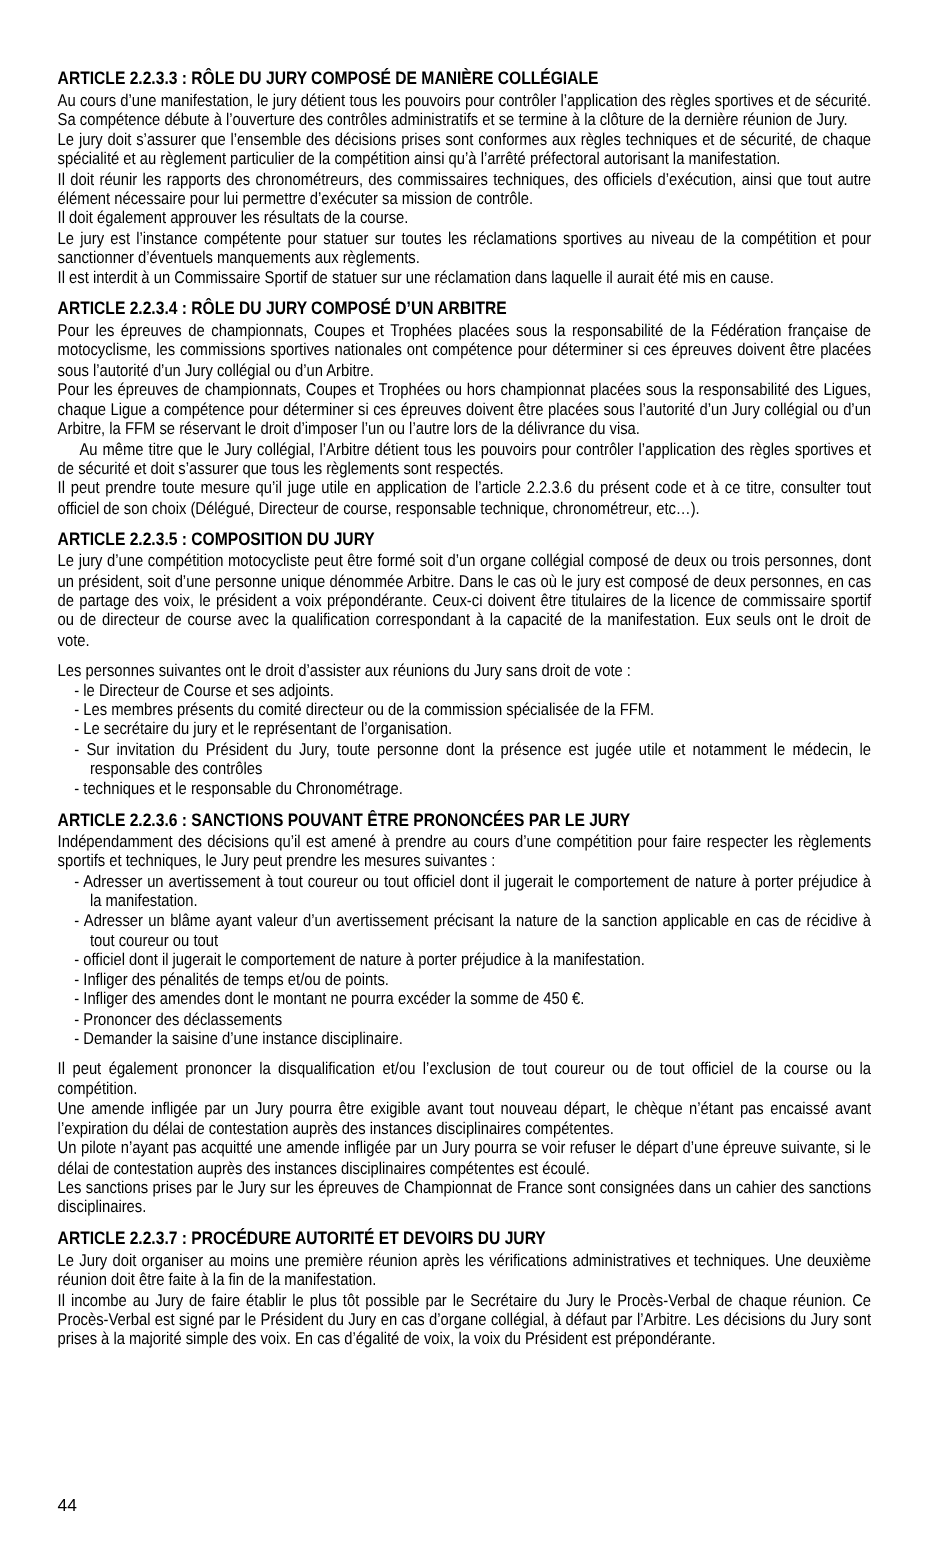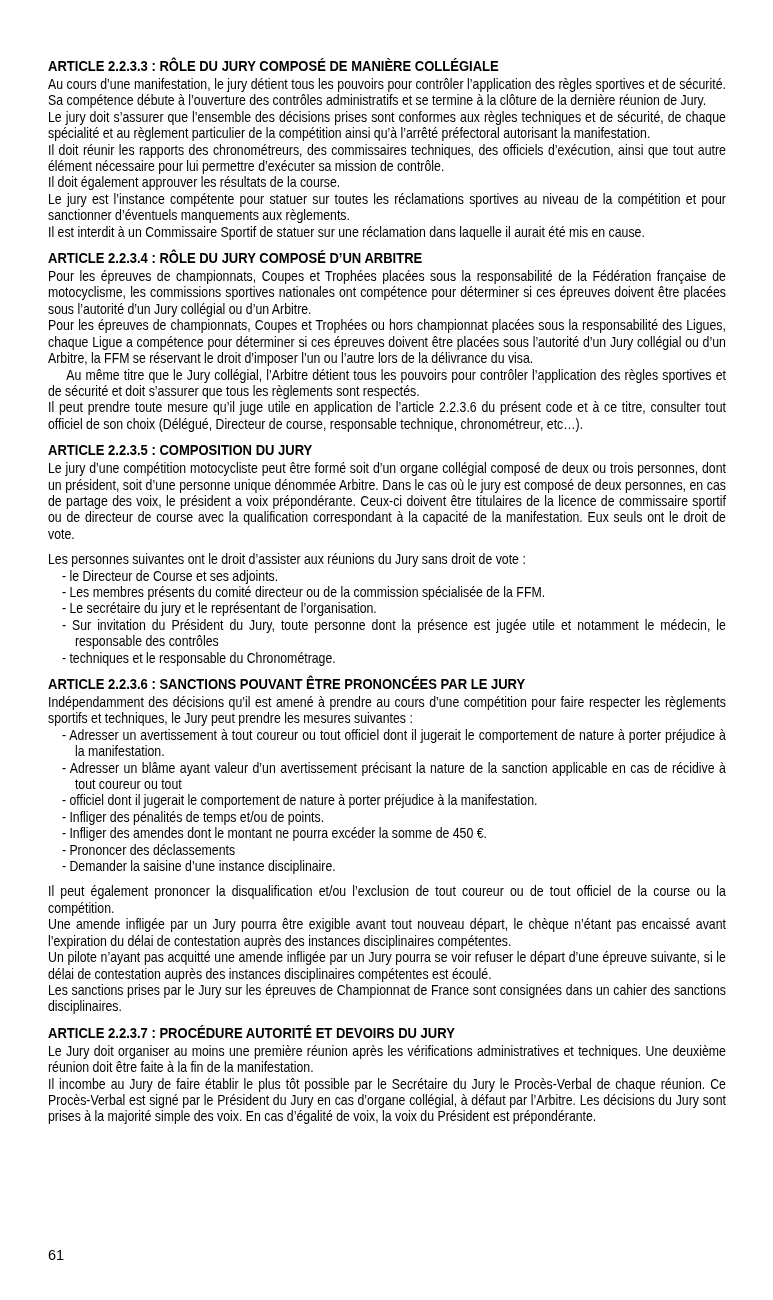--- a/index.html
+++ b/index.html
@@ -126,7 +126,7 @@
         <p class="para">Il incombe au Jury de faire établir le plus tôt possible par le Secrétaire du Jury le Procès-Verbal de chaque réunion. Ce Procès-Verbal est signé par le Président du Jury en cas d’organe collégial, à défaut par l’Arbitre. Les décisions du Jury sont prises à la majorité simple des voix. En cas d’égalité de voix, la voix du Président est prépondérante.</p>
       </section>
     </div>
-  <div class="page-number">61</div>
+  <div class="page-number">44</div>
 </div>
 
 </body></html>

